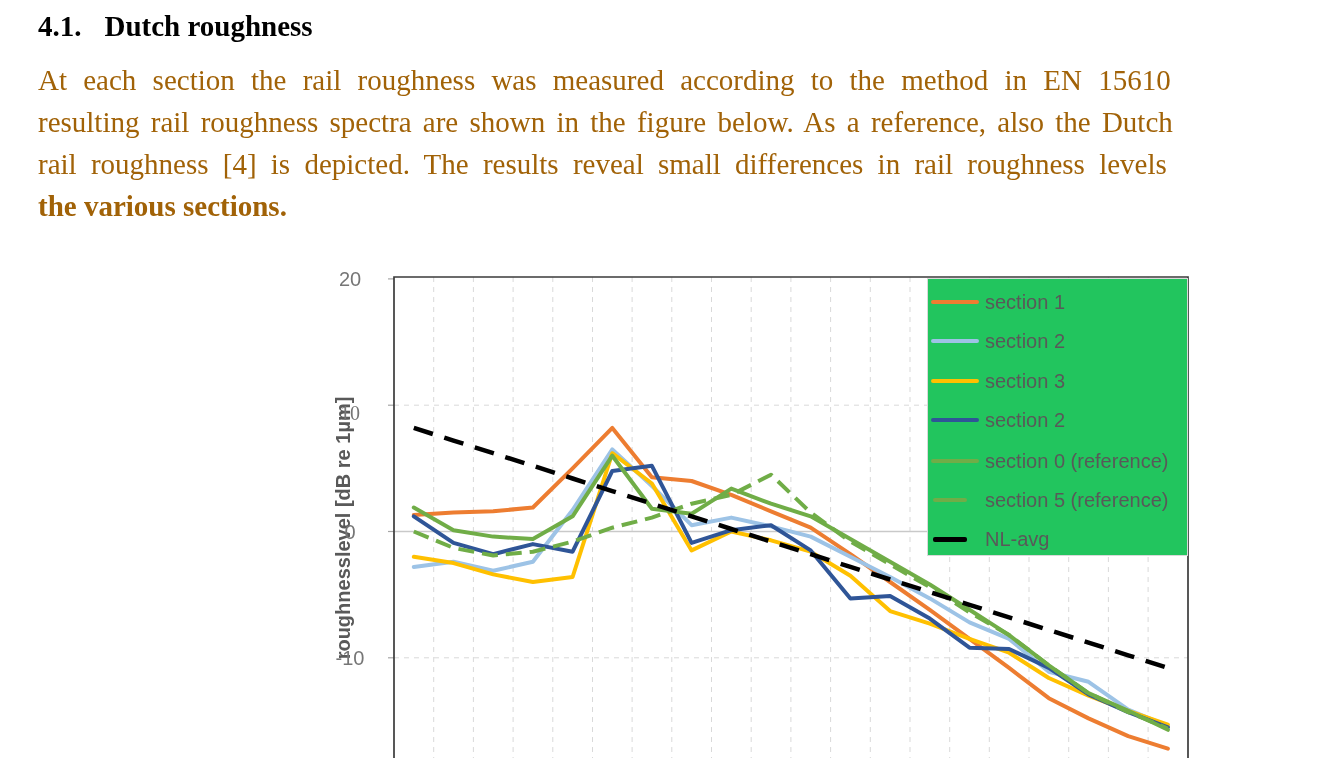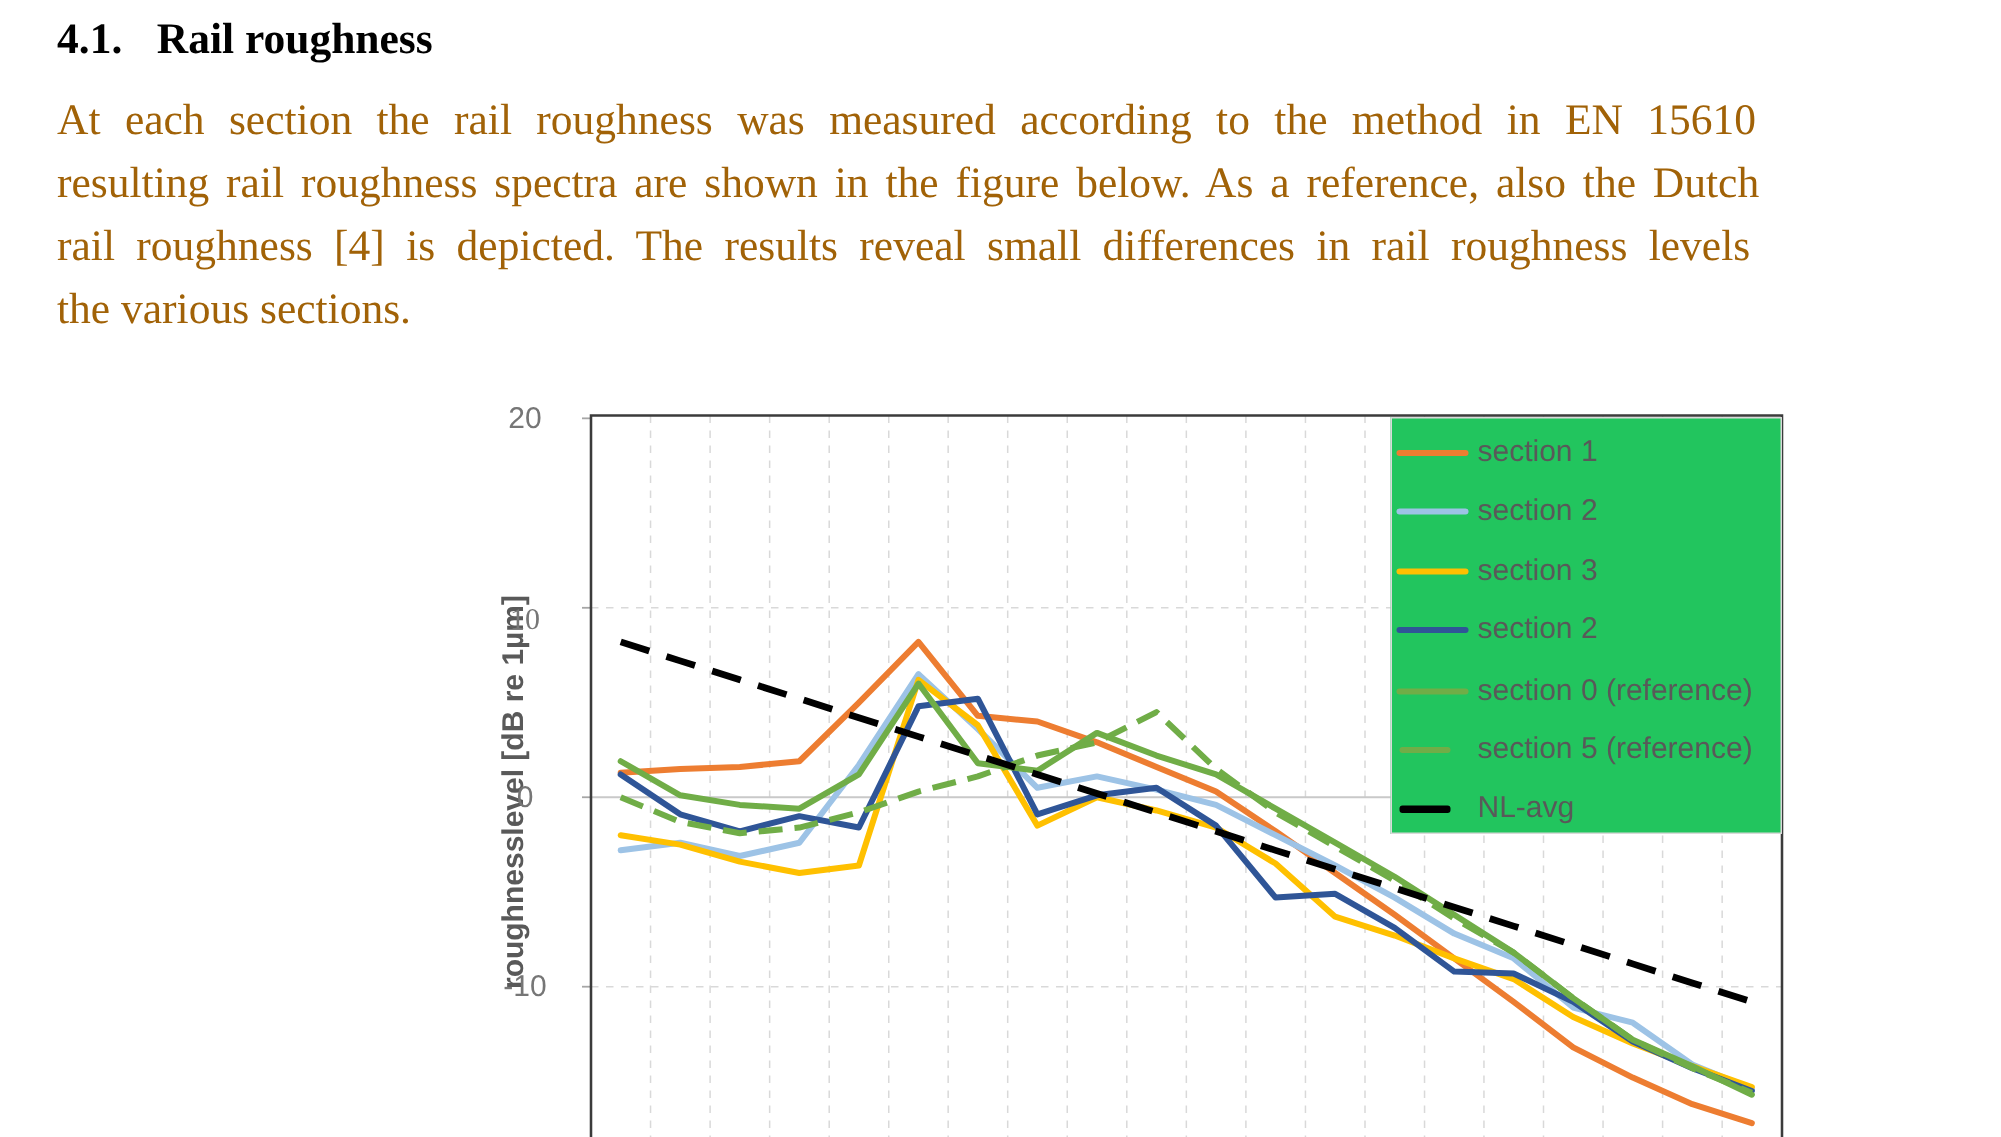--- a/index.html
+++ b/index.html
@@ -48,7 +48,7 @@
 <body>
 
 <div class="heading">
-  <span class="num">4.1.</span><span>Rail roughness</span>
+  <span class="num">4.1.</span><span>Dutch roughness</span>
 </div>
 
 <div class="para-line pl0">At each section the rail roughness was measured according to the method in EN 15610</div>

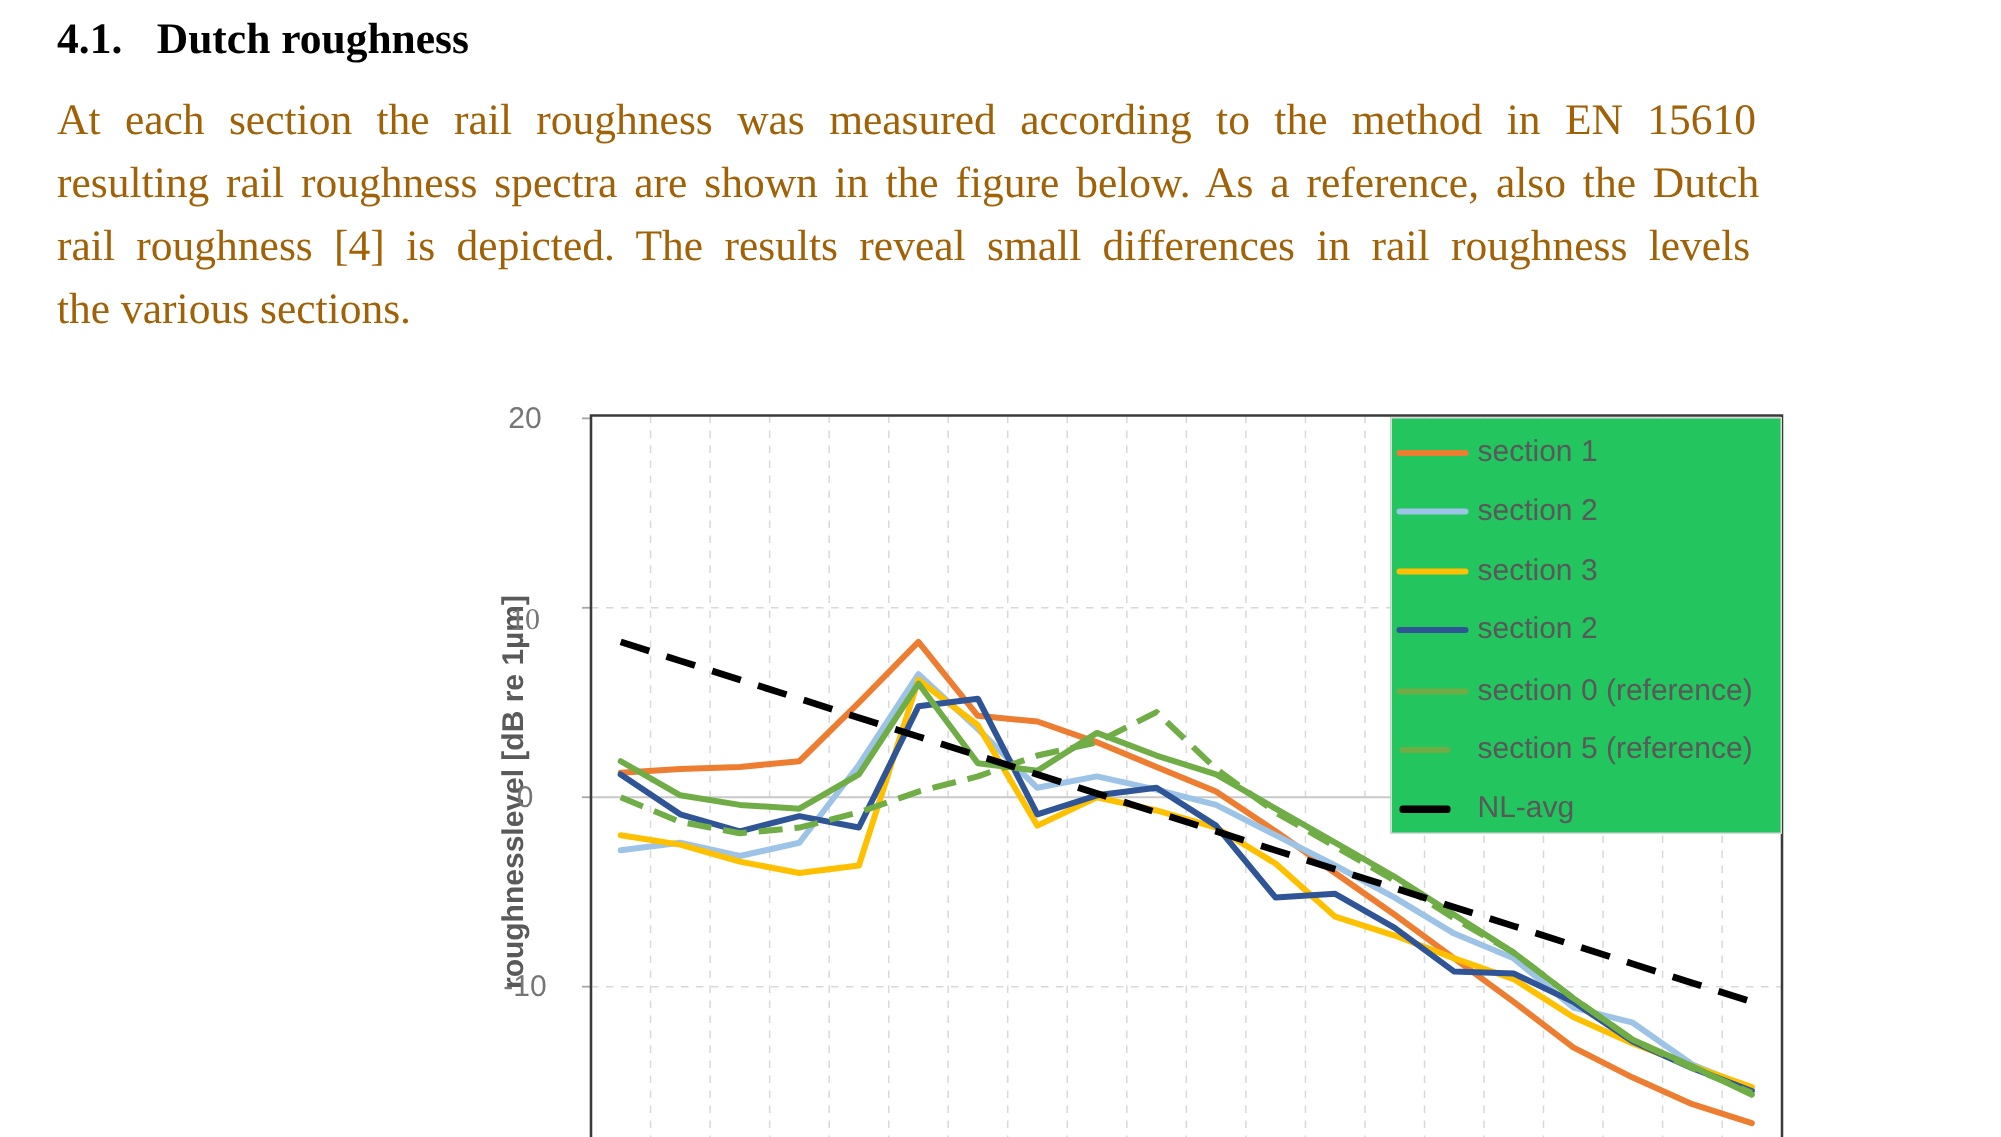--- a/index.html
+++ b/index.html
@@ -20,7 +20,7 @@
   .pl0{top:64px;word-spacing:9px;}
   .pl1{top:106px;word-spacing:4px;}
   .pl2{top:148px;word-spacing:7px;}
-  .pl3{top:190px;word-spacing:0px;}
+  .pl3{top:190px;word-spacing:0px;font-weight:bold;}
   
   .chart-wrap{position:absolute;left:0;top:250px;width:1334px;height:508px;}
   #chart-svg{position:absolute;left:0;top:0;}

